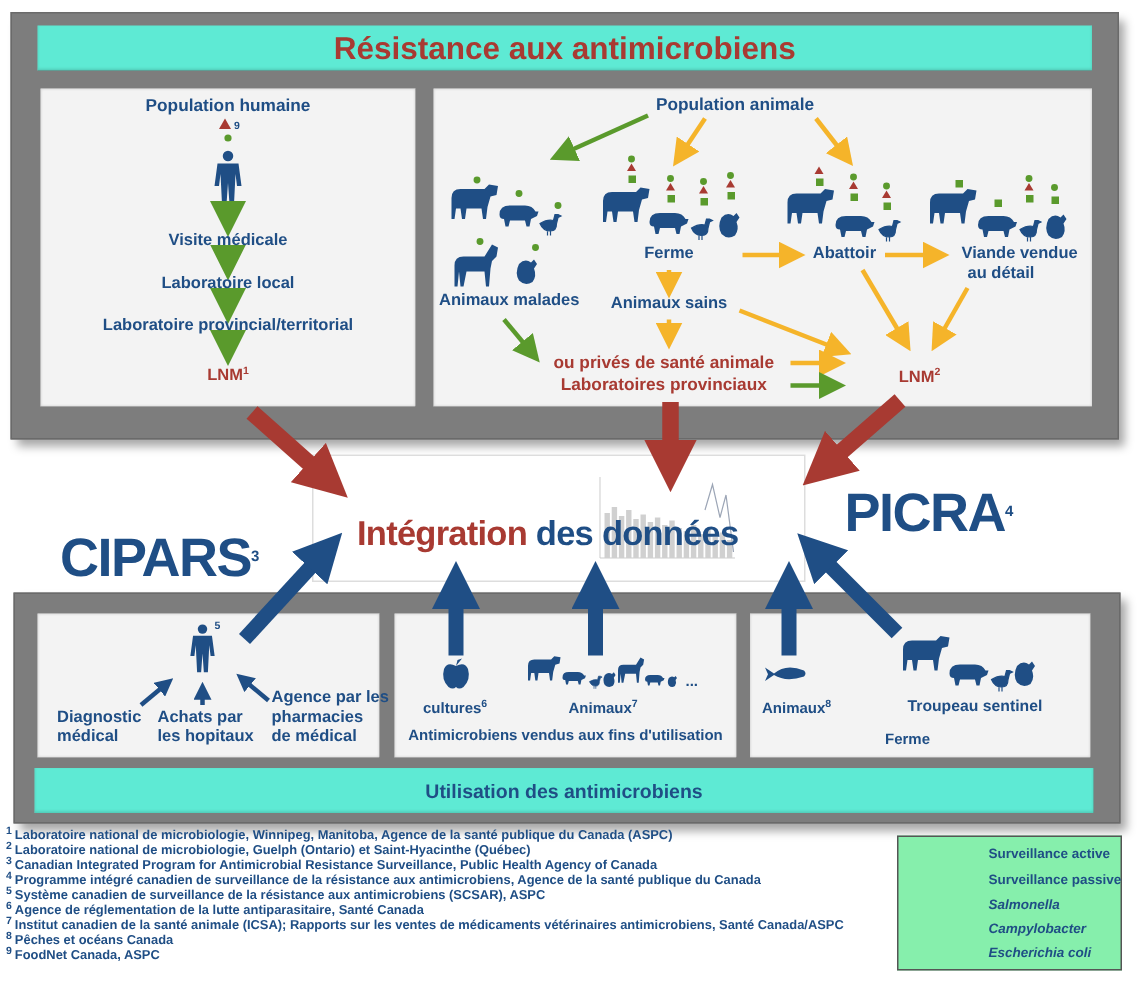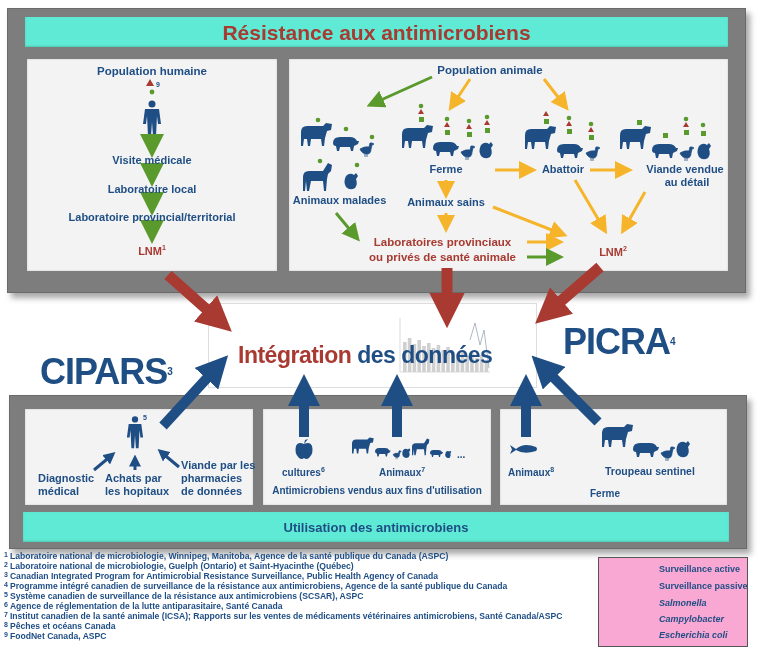--- a/index.html
+++ b/index.html
@@ -321,7 +321,7 @@
 <div class="lbl navy" style="left:420px;top:163px;width:52px;"><span>Ferme</span></div>
 <div class="lbl navy" style="left:395px;top:196px;width:102px;"><span>Animaux sains</span></div>
 <div class="lbl navy" style="left:533px;top:163px;width:60px;"><span>Abattoir</span></div>
-<div class="lbl navy" style="left:641px;top:163px;width:88px;text-align:center;">
+<div class="lbl navy" style="left:641px;top:163px;width:88px;text-align:left;">
   <div>Viande vendue</div>
   <div style="padding-left:4px;">au détail</div>
 </div>

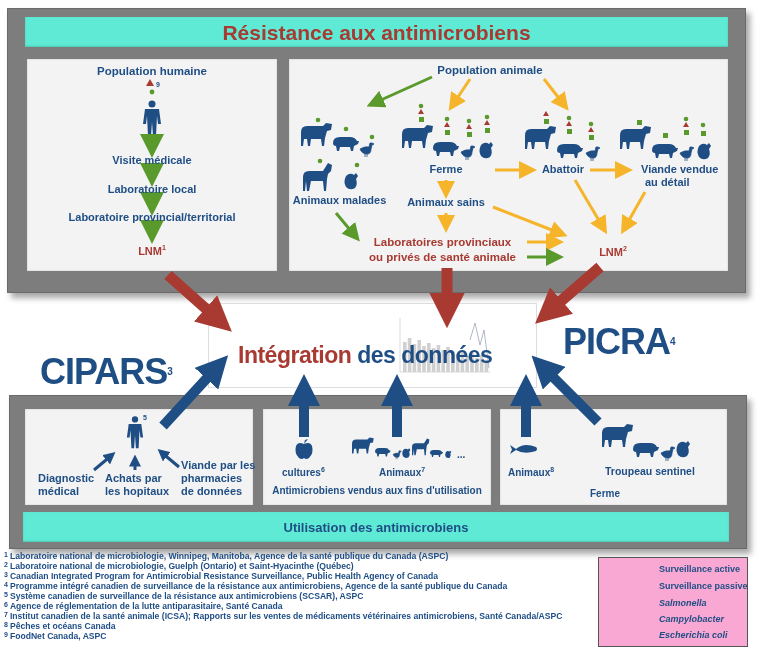--- a/index.html
+++ b/index.html
@@ -326,8 +326,8 @@
   <div style="padding-left:4px;">au détail</div>
 </div>
 <div class="lbl red" style="left:355px;top:235px;width:175px;font-size:11.5px;line-height:15px;">
+  <div>ou privés de santé animale</div>
   <div>Laboratoires provinciaux</div>
-  <div>ou privés de santé animale</div>
 </div>
 <div class="lbl red" style="left:588px;top:242px;width:50px;">
   <span>LNM</span><sup>2</sup>

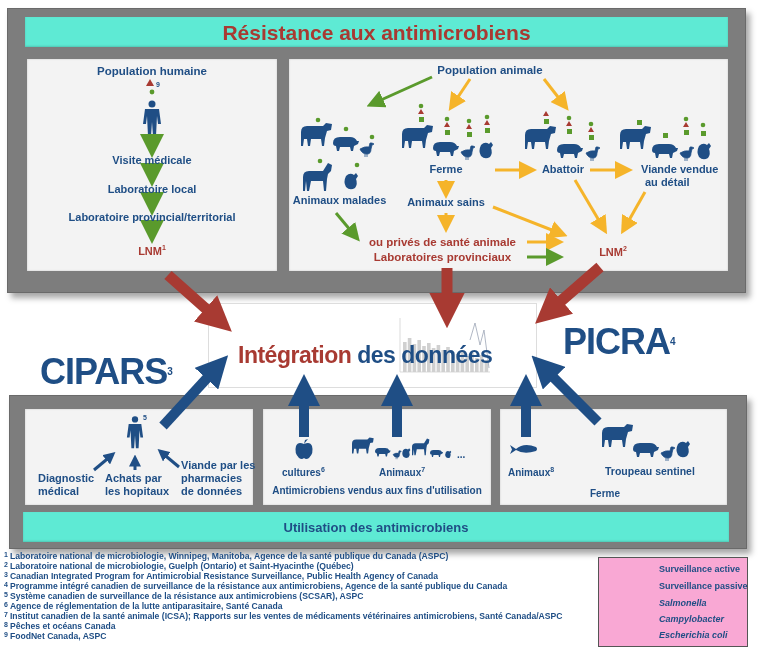--- a/index.html
+++ b/index.html
@@ -354,7 +354,7 @@
   <div>les hopitaux</div>
 </div>
 <div class="lbl navy" style="left:181px;top:459px;text-align:left;">
-  <div>Viande par les</div>
+  <div>Agence par les</div>
   <div>pharmacies</div>
   <div>de données</div>
 </div>

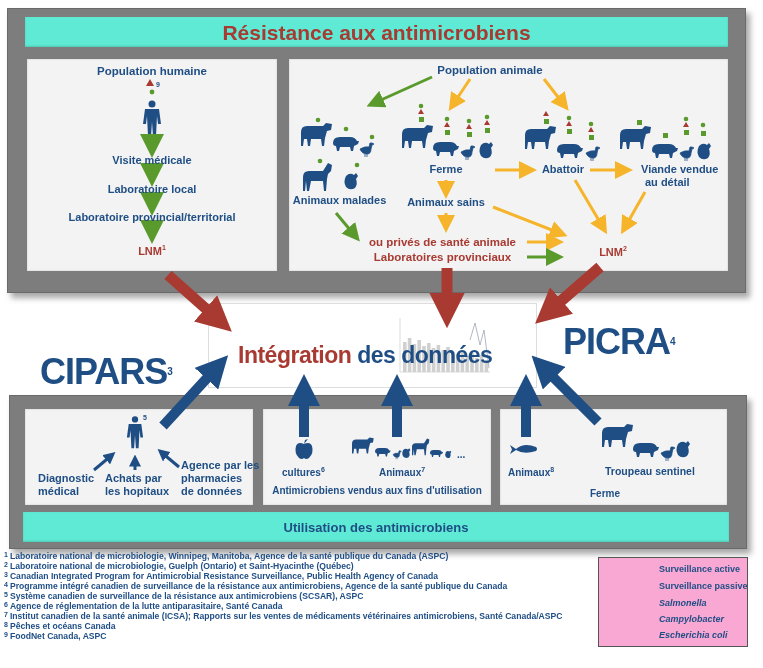--- a/index.html
+++ b/index.html
@@ -356,7 +356,7 @@
 <div class="lbl navy" style="left:181px;top:459px;text-align:left;">
   <div>Agence par les</div>
   <div>pharmacies</div>
-  <div>de données</div>
+  <div>de médical</div>
 </div>
 
 <div class="lbl navy" style="left:282px;top:463px;font-size:10px;">

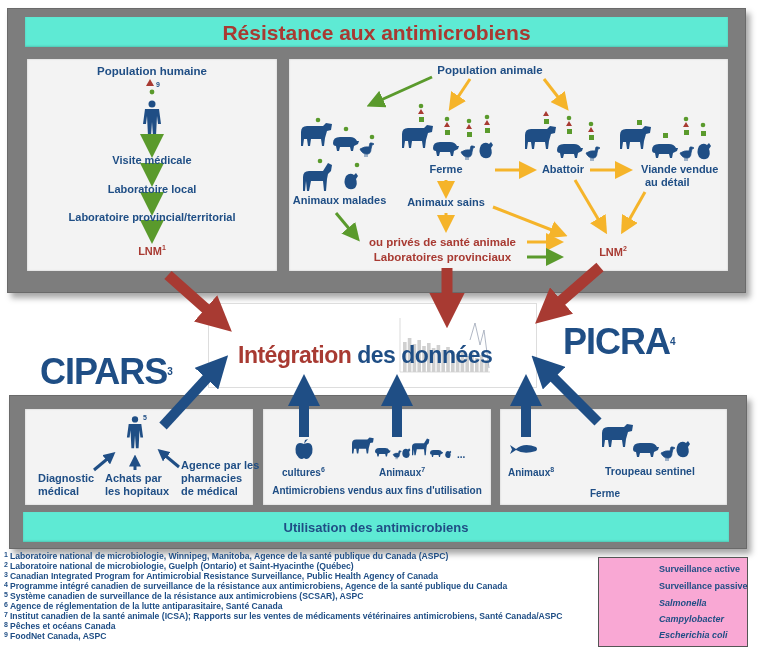--- a/index.html
+++ b/index.html
@@ -14,7 +14,7 @@
   svg{position:absolute;left:0;top:0;overflow:visible;}
   .fn{position:absolute;left:4px;font-size:8.6px;line-height:9.6px;color:#1f4e85;font-weight:bold;white-space:nowrap;}
   .fn sup{font-size:7px;vertical-align:top;position:relative;top:-2px;margin-right:2px;}
-  .legend{position:absolute;left:598px;top:557px;width:148px;height:88px;border:1px solid #555;background:#f9a8d4;}
+  .legend{position:absolute;left:598px;top:557px;width:148px;height:88px;border:1px solid #555;background:#86efac;}
   .legend .txt{position:absolute;left:60px;font-size:9px;font-weight:bold;color:#1f4e85;white-space:nowrap;}
   .legend .ital{font-style:italic;}
 </style>

